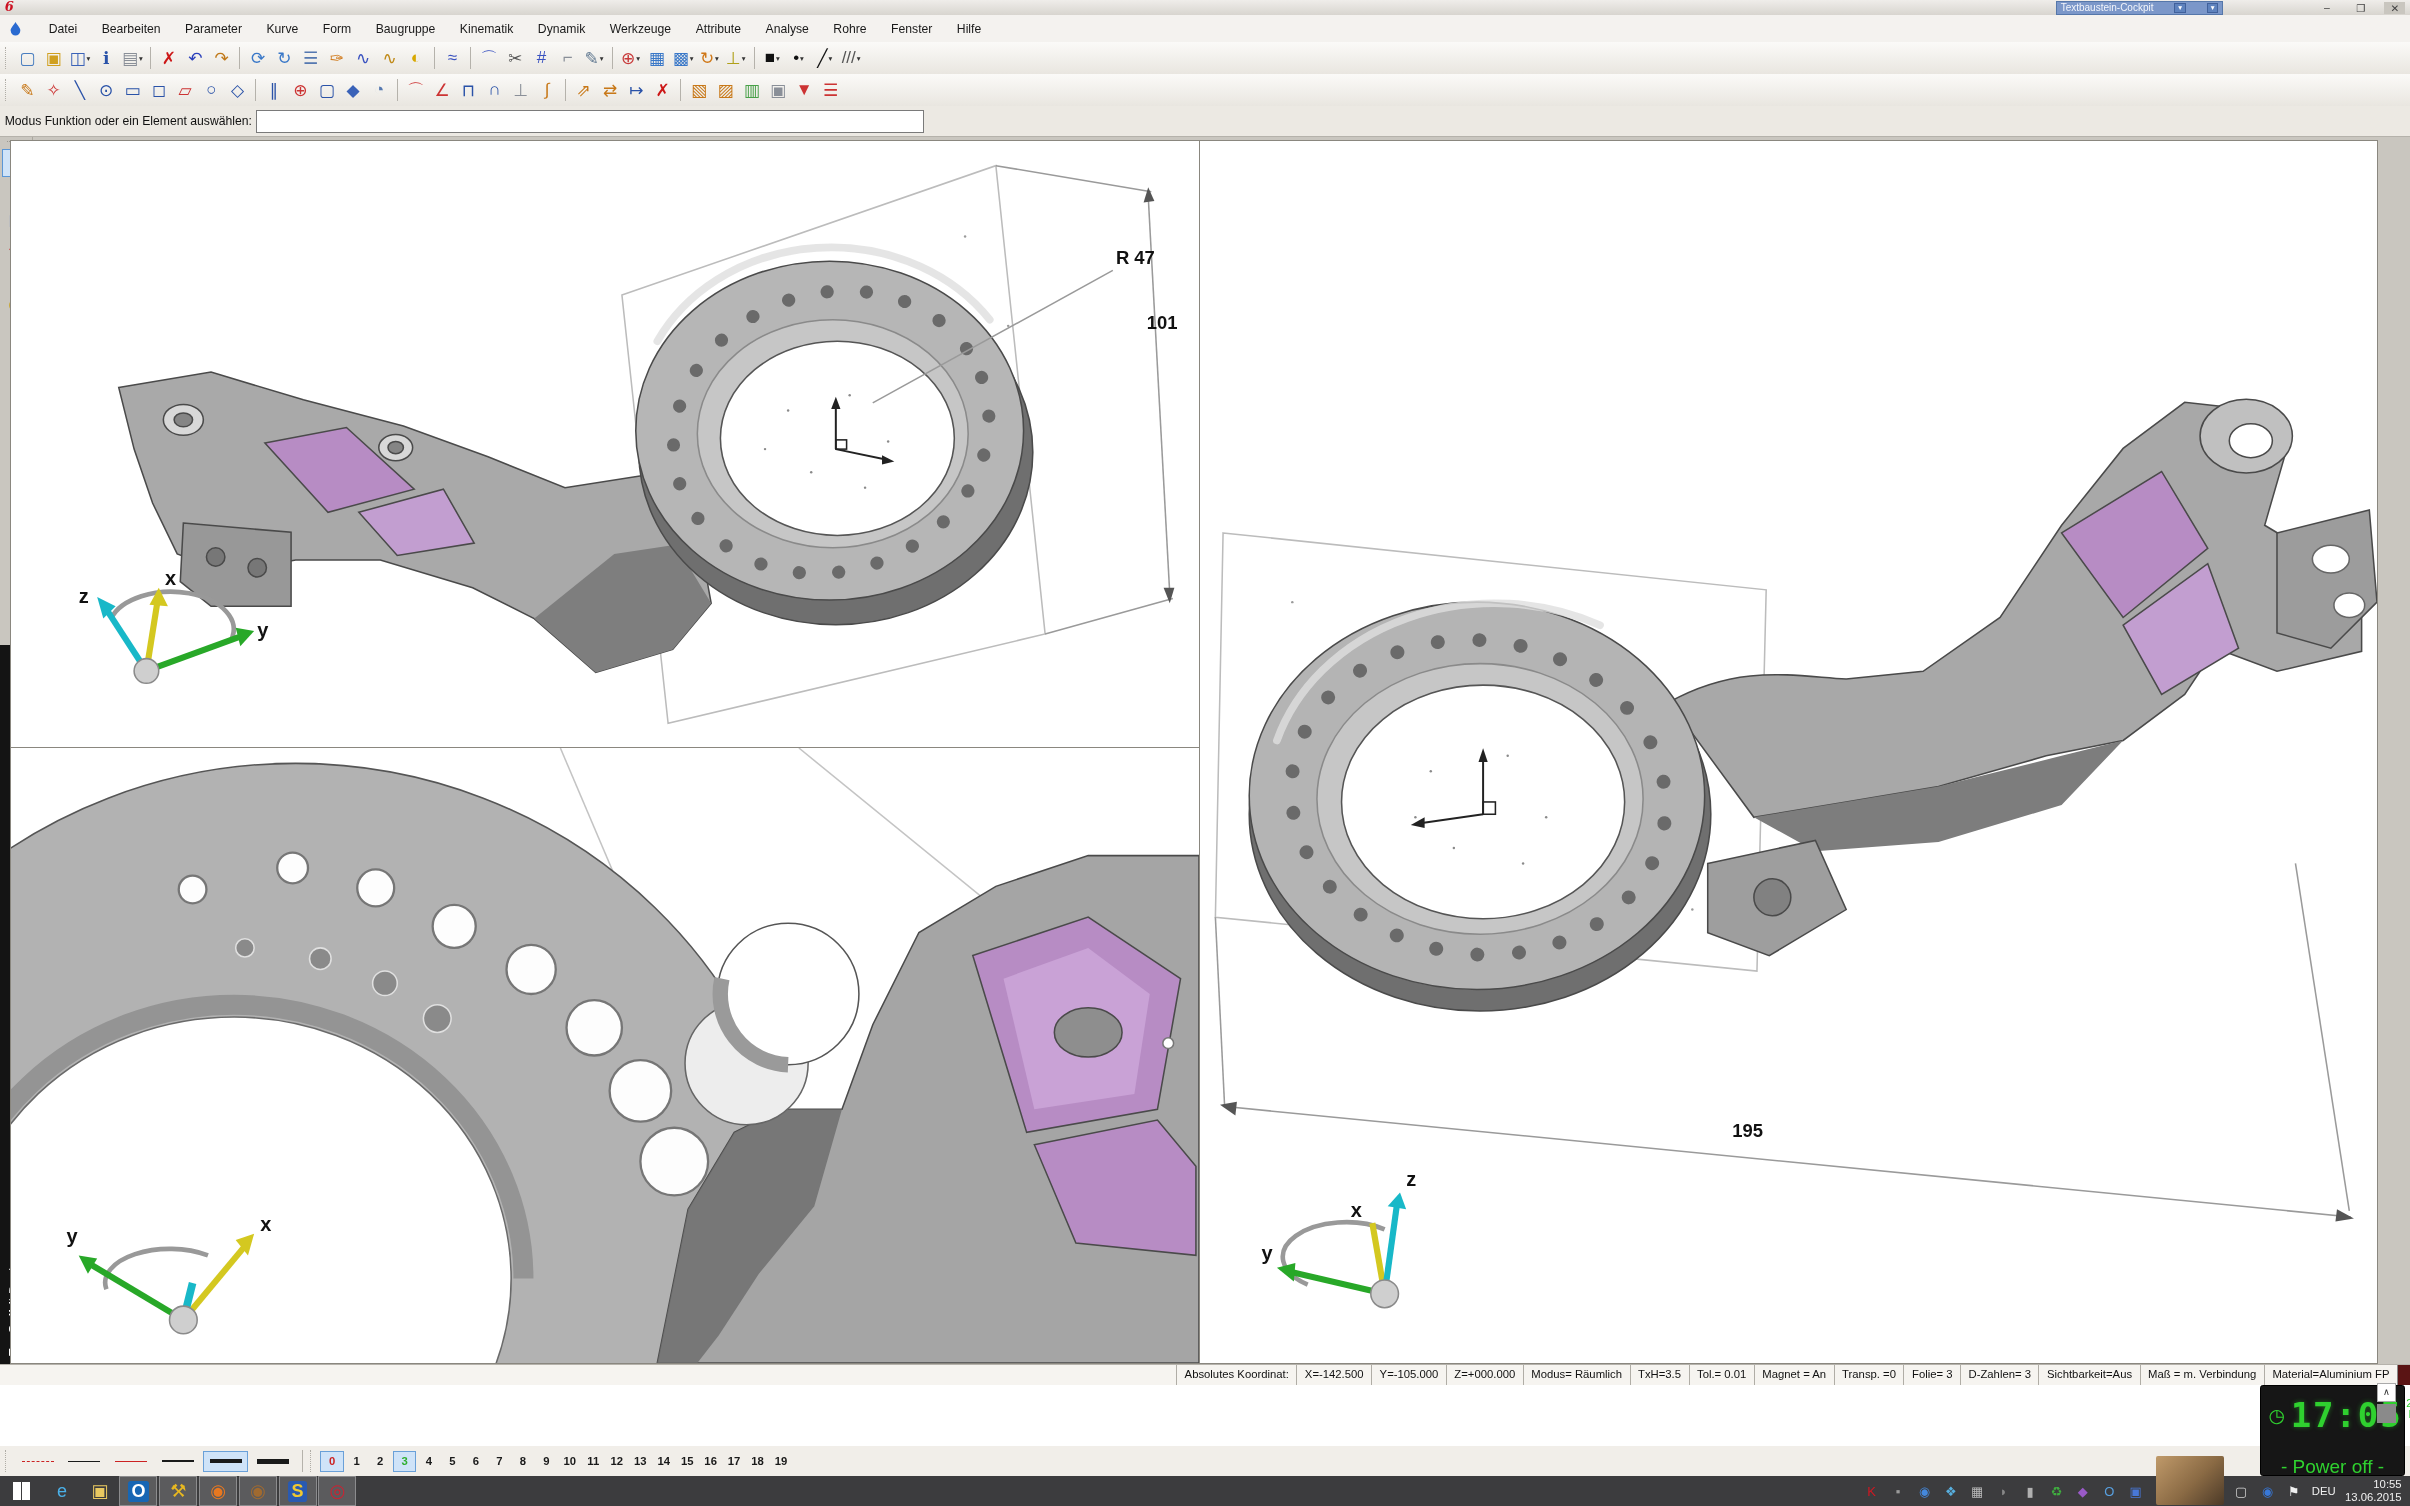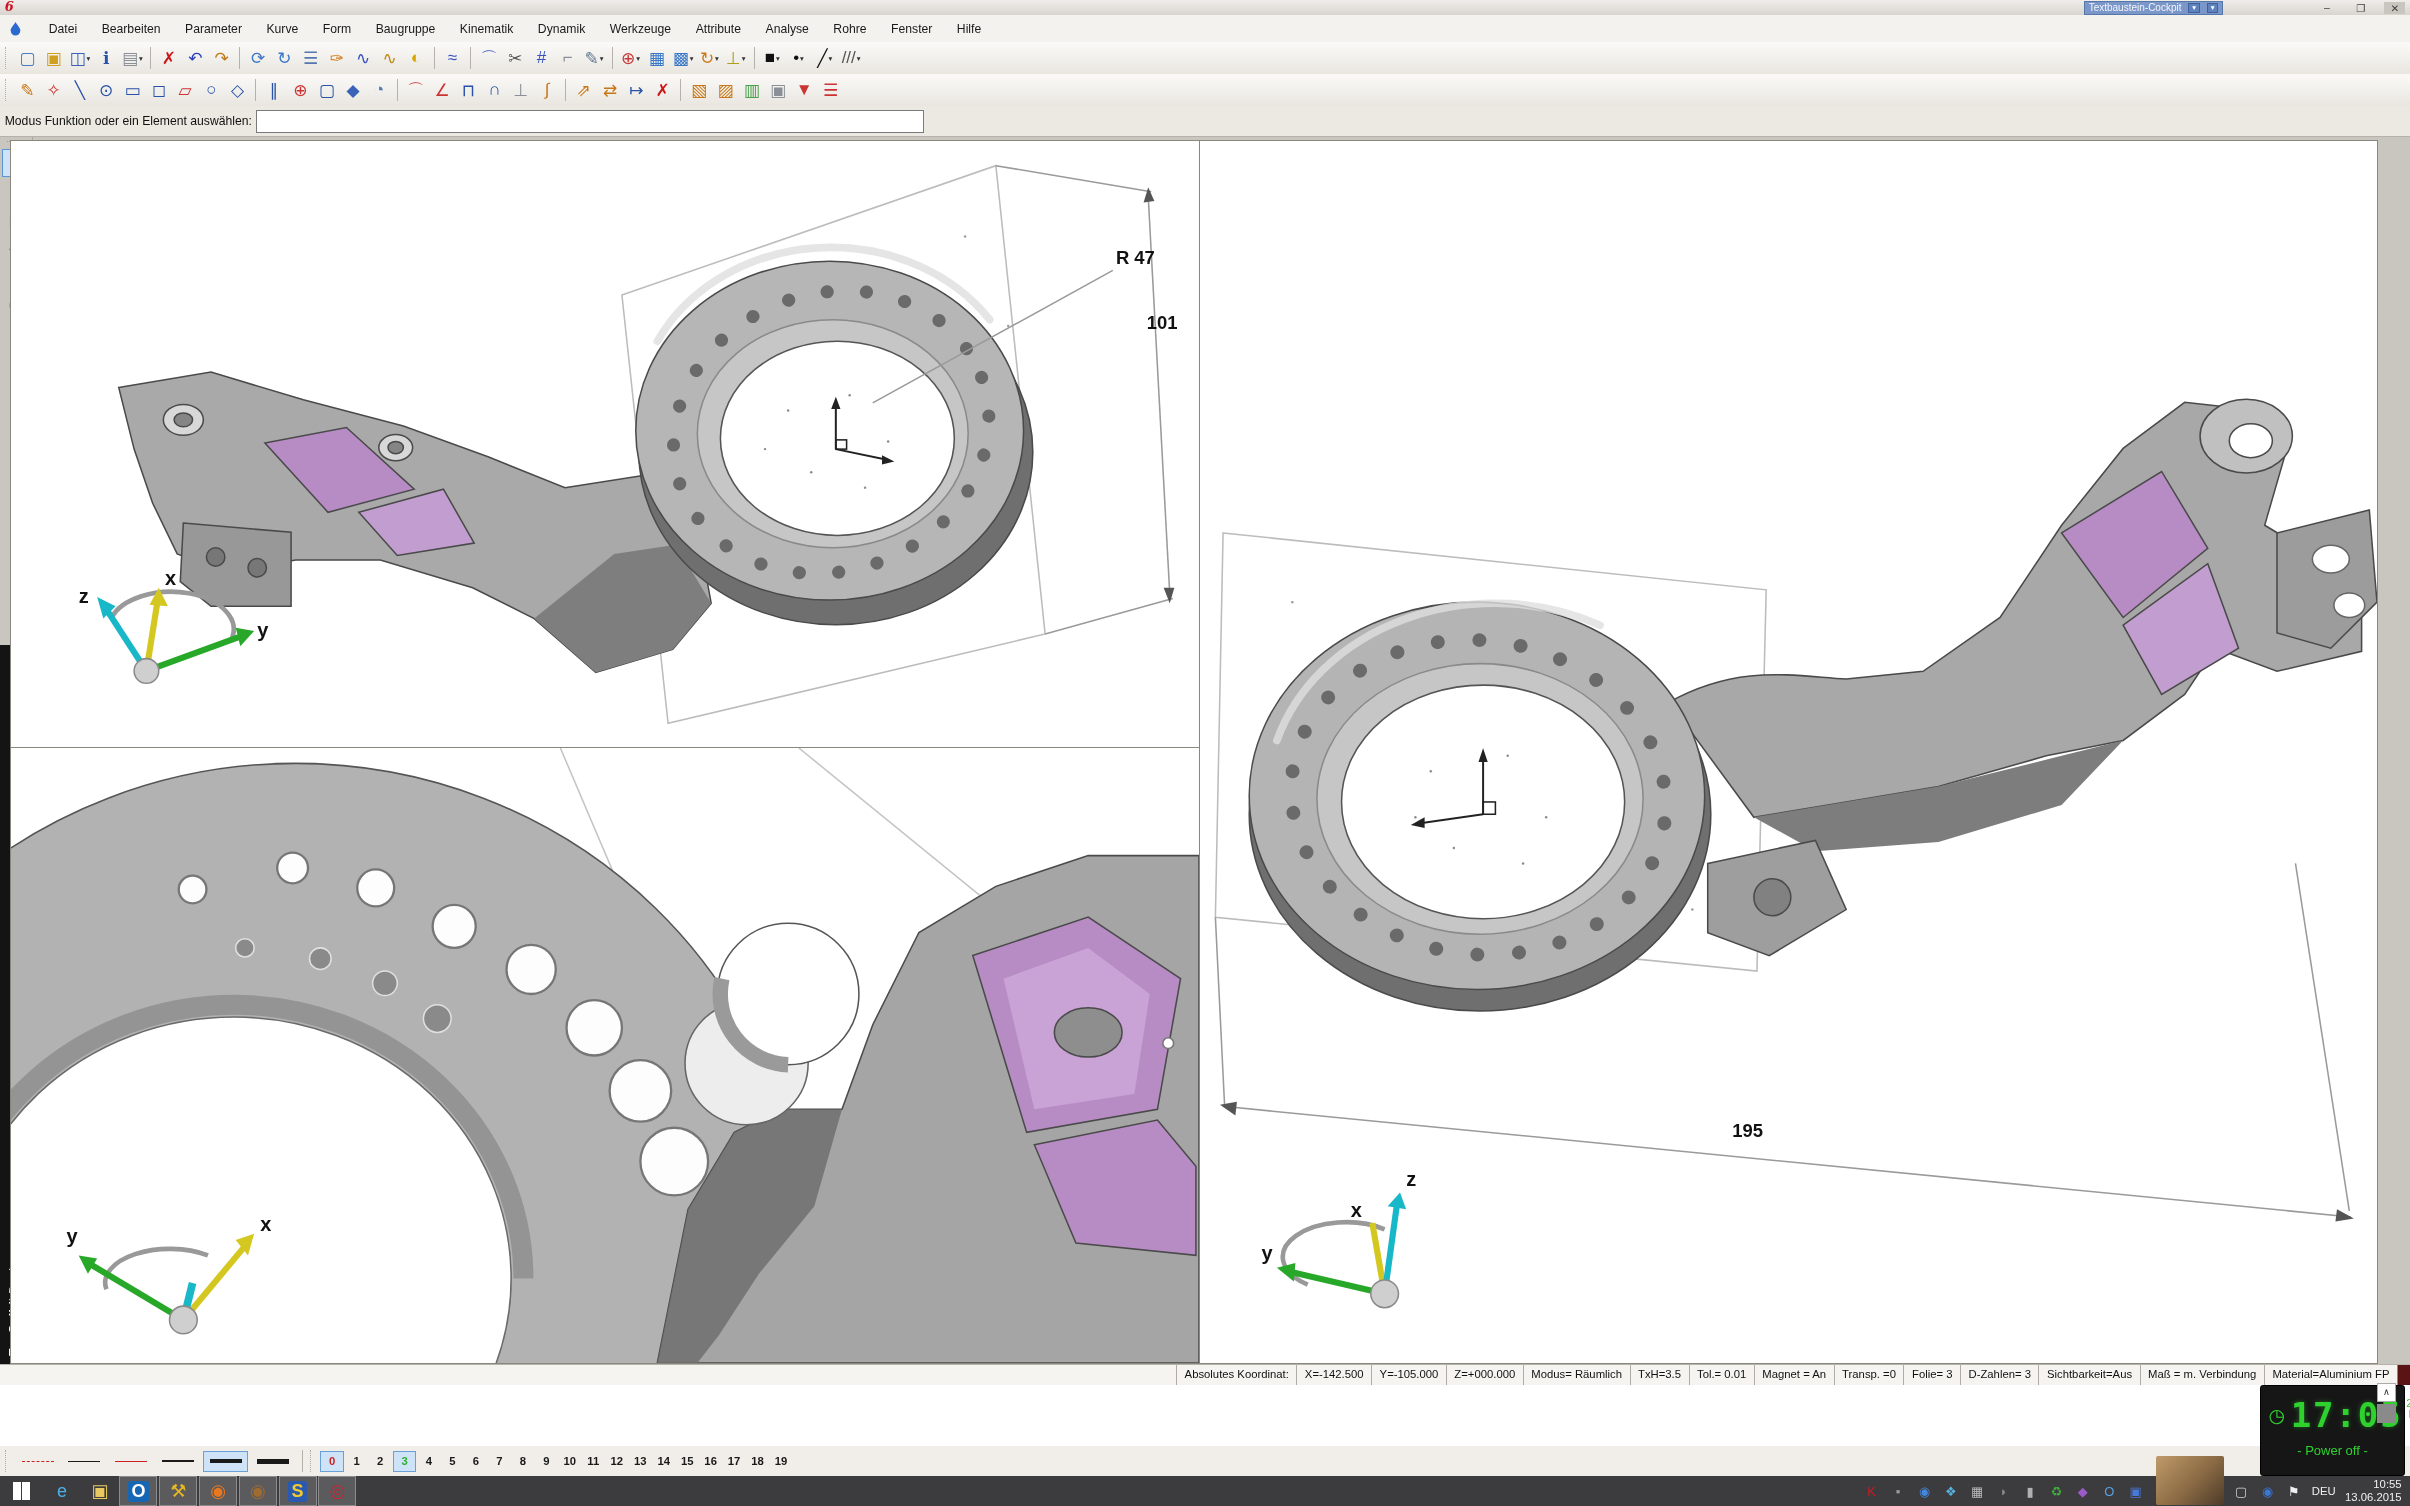--- a/index.html
+++ b/index.html
@@ -13,7 +13,7 @@
   .app6{position:absolute;left:4.7px;top:-0.9px;font:italic bold 13px "DejaVu Serif",serif;color:#cc1122;}
   .tb-title{position:absolute;left:0;right:0;text-align:center;white-space:nowrap;font-size:10.8px;color:#111;}
   .cockpit{position:absolute;right:188px;top:0.9px;height:12.2px;display:flex;align-items:center;
-    background:#7b97c9;border:0.9px solid #5577aa;color:#f2f5fb;font-size:10px;padding:0 3.8px;gap:7px;}
+    background:#7b97c9;border:0.9px solid #5577aa;color:#f2f5fb;font-size:10px;padding:0 3.8px;gap:21px;}
   .cockpit .cbtn{background:#5e82bd;border:0.9px solid #41619b;color:#fff;font-size:7.5px;line-height:8.5px;padding:0 2.8px;}
   .winbtns{position:absolute;right:5.6px;top:0;height:15px;display:flex;align-items:center;gap:13px;}
   .winbtn{font-size:10.4px;color:#444;width:21px;text-align:center;}

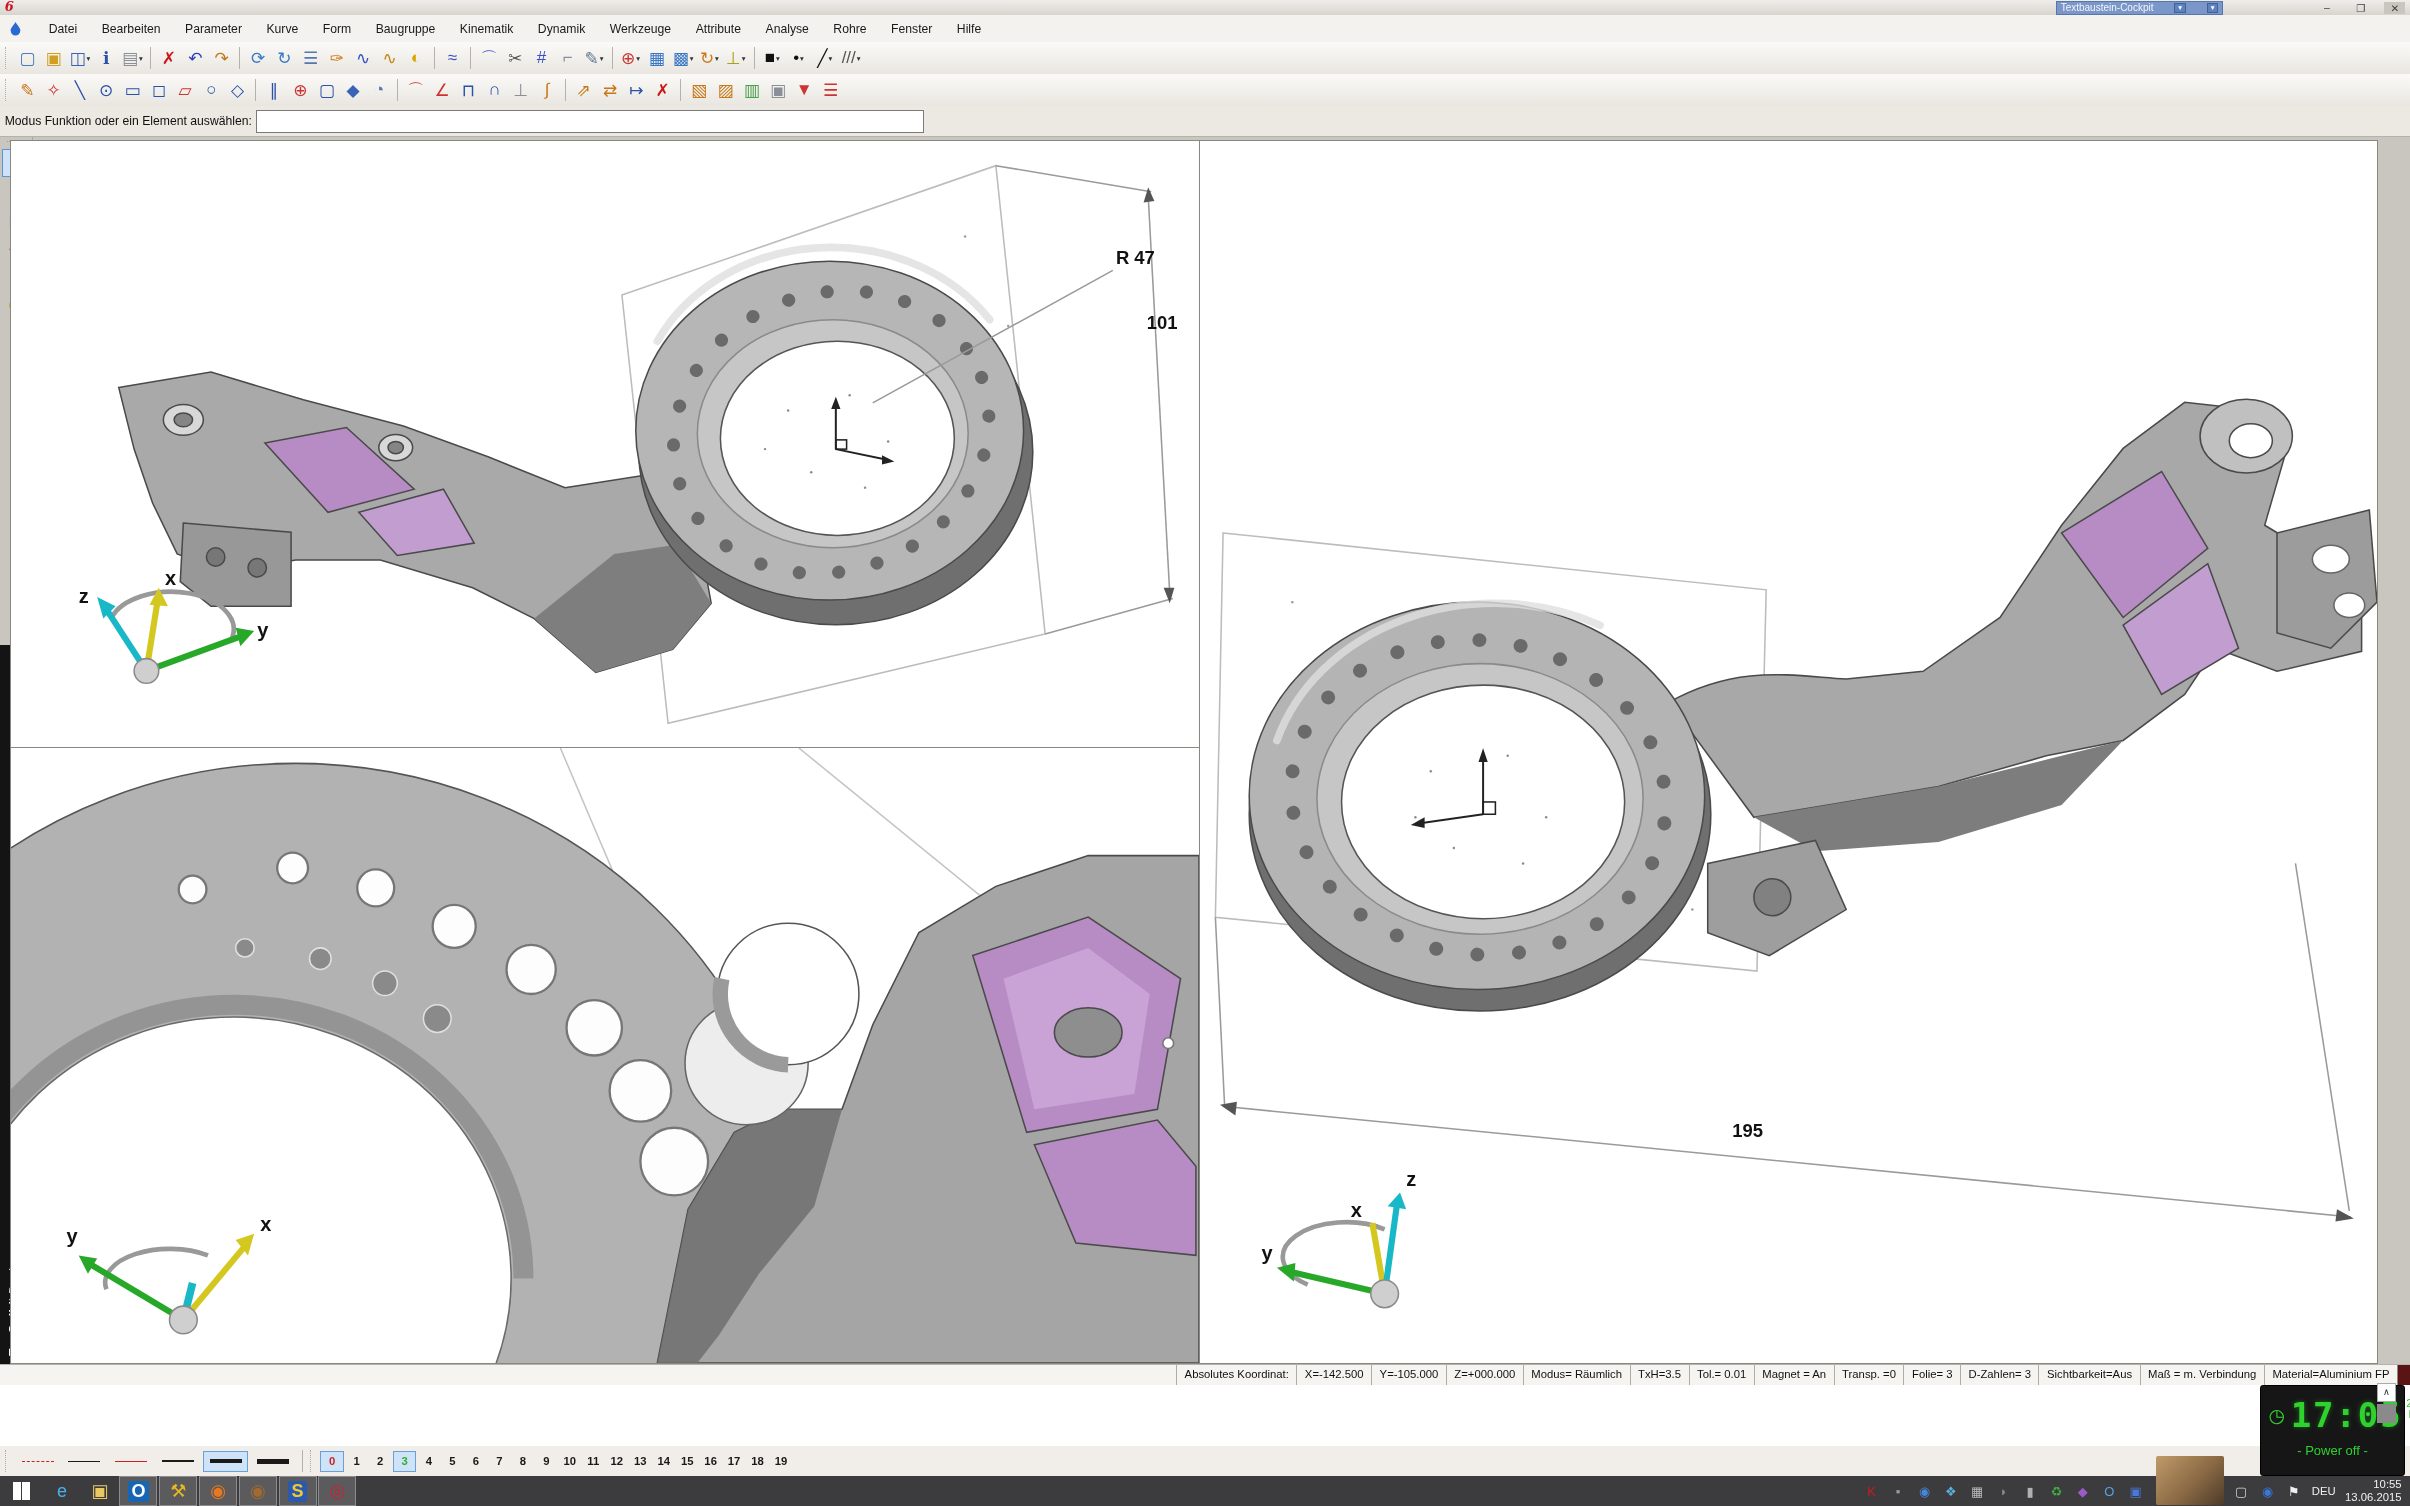--- a/index.html
+++ b/index.html
@@ -99,7 +99,7 @@
   .cw-time{font-family:"DejaVu Sans Mono",monospace;font-size:34px;font-weight:bold;letter-spacing:1.9px;
     margin:0 3.8px 0 5.6px;text-shadow:0 0 5.6px rgba(47,209,47,.45);}
   .cw-mode{font-size:11.3px;line-height:11.3px;text-align:center;}
-  .cw-status{text-align:center;font-size:13px;margin-top:8px;}
+  .cw-status{text-align:center;font-size:19px;margin-top:21px;}
   .gadgetnub{position:absolute;left:2377px;top:1383px;width:19px;height:41px;z-index:41;}
   .gadgetnub .up{background:#fff;border:0.9px solid #aaa;height:17px;text-align:center;font-size:9.4px;color:#333;line-height:16px;}
   .gadgetnub .sq{background:#8a8a8a;height:19px;margin-top:1.9px;}

